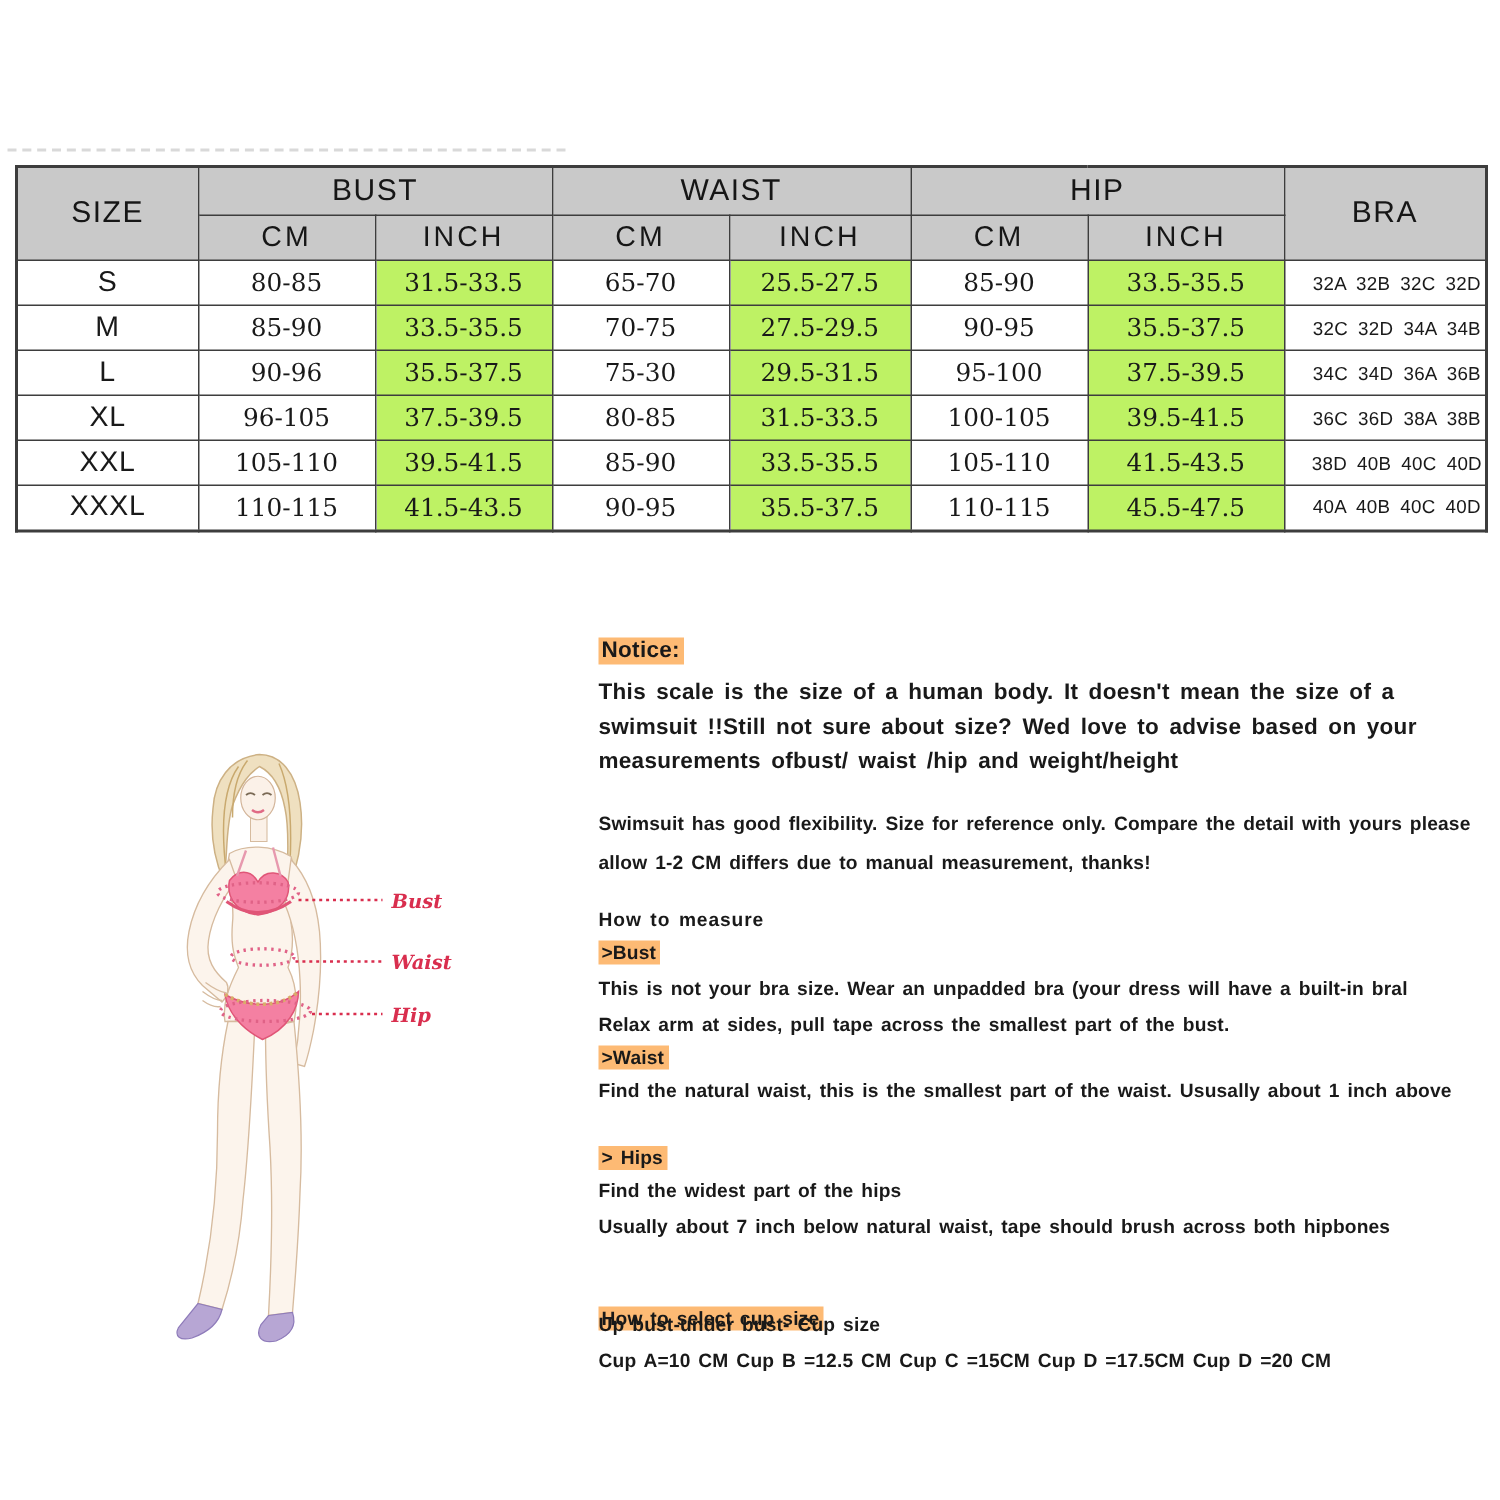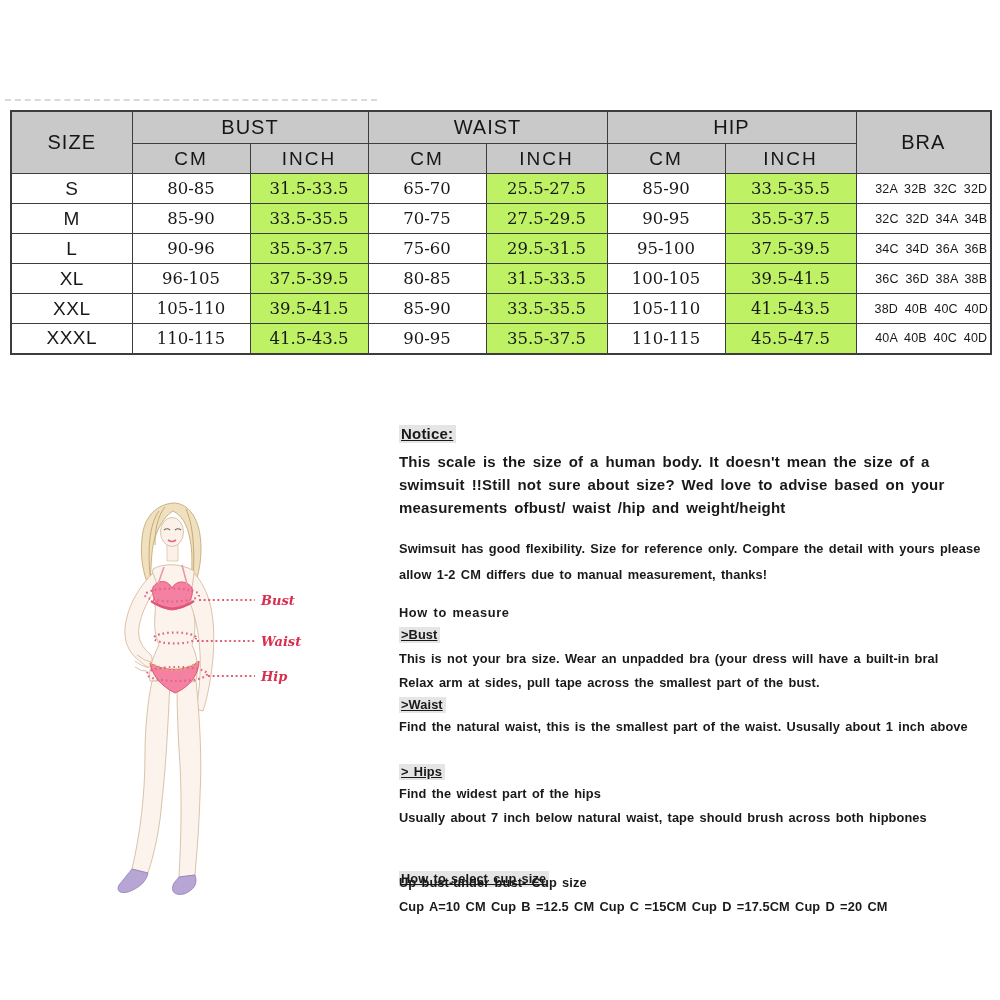--- a/index.html
+++ b/index.html
@@ -100,7 +100,7 @@
         <td class="size-cell">L</td>
         <td class="num-cell">90-96</td>
         <td class="num-cell inch">35.5-37.5</td>
-        <td class="num-cell">75-60</td>
+        <td class="num-cell">75-30</td>
         <td class="num-cell inch">29.5-31.5</td>
         <td class="num-cell">95-100</td>
         <td class="num-cell inch">37.5-39.5</td>

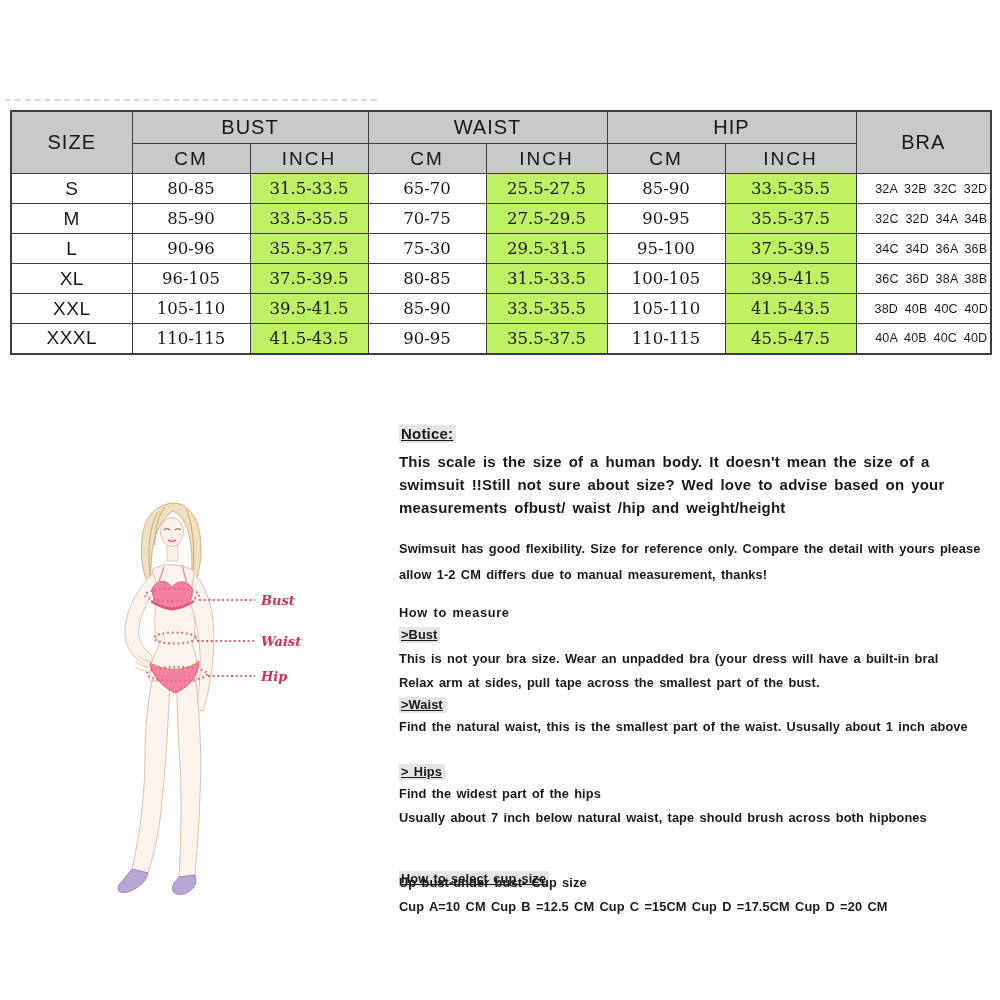--- a/index.html
+++ b/index.html
@@ -35,7 +35,7 @@
   .text-col .line { position:absolute; left:0; white-space:nowrap; }
   .t15 { font-size:15px; font-weight:bold; letter-spacing:0.2px; word-spacing:2.5px; }
   .t13 { font-size:12.8px; font-weight:bold; letter-spacing:0.1px; word-spacing:1.6px; }
-  .hl { background:#e5e5e5; padding:0 3px 1px 2px;text-decoration:underline; }
+  .hl { background:#fdba74; padding:0 3px 1px 2px; }
 
   
   svg.figure { position:absolute; left:95px; top:495px; }

